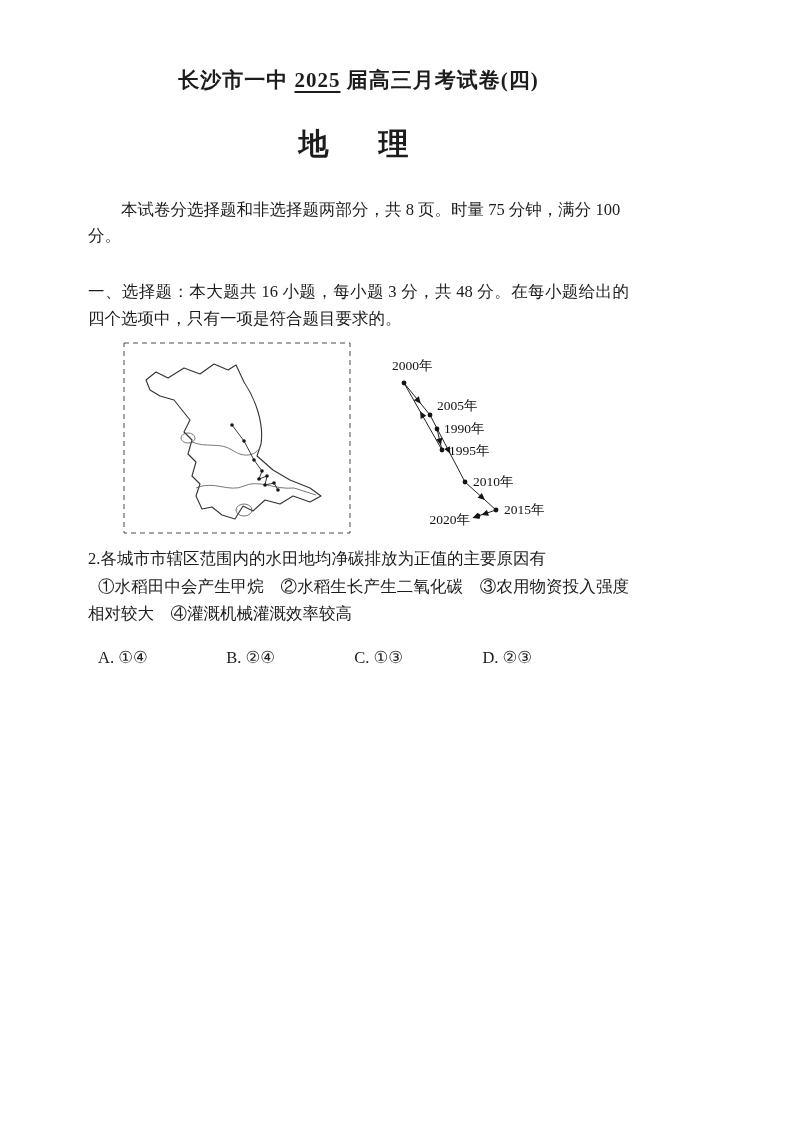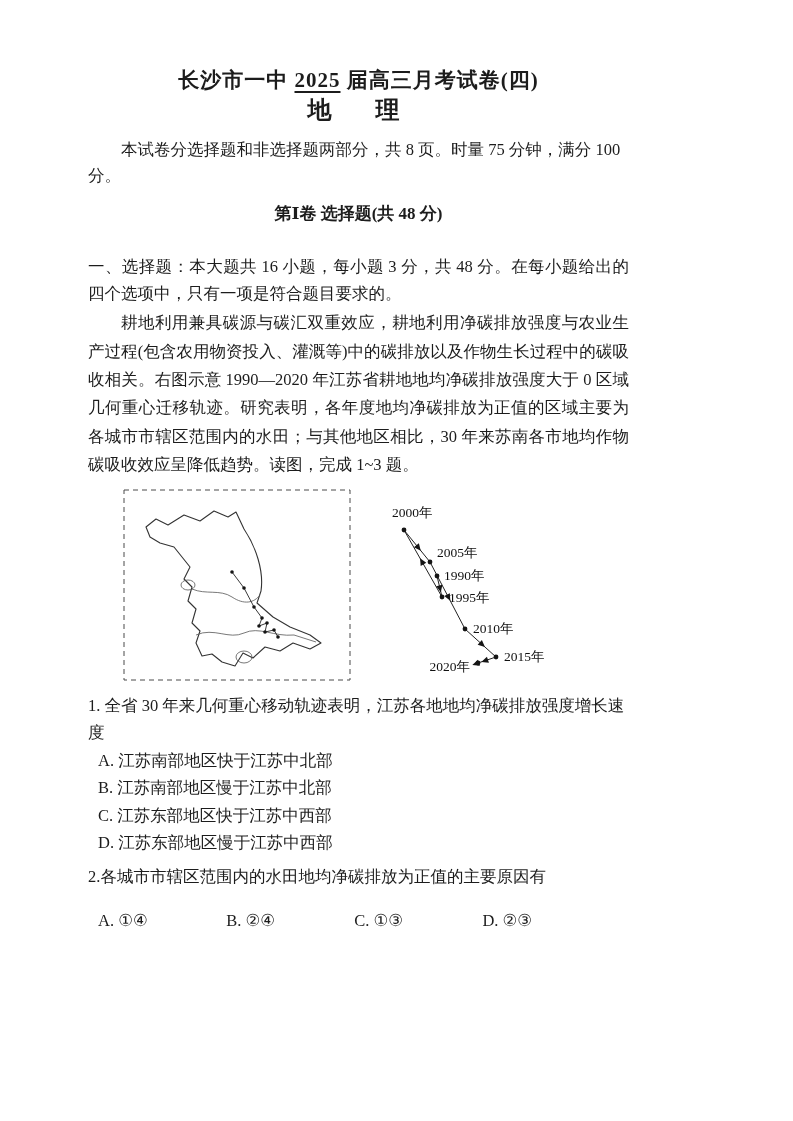--- a/index.html
+++ b/index.html
@@ -23,9 +23,10 @@
   .title .u{ text-decoration:underline; text-underline-offset:4px;}
   .subject{
     text-align:center;
-    font-size:24px;
+    font-size:30px;
     font-weight:bold;
     letter-spacing:10px;
+    margin-top:30px;
   }
   .score-row{
     text-align:right;

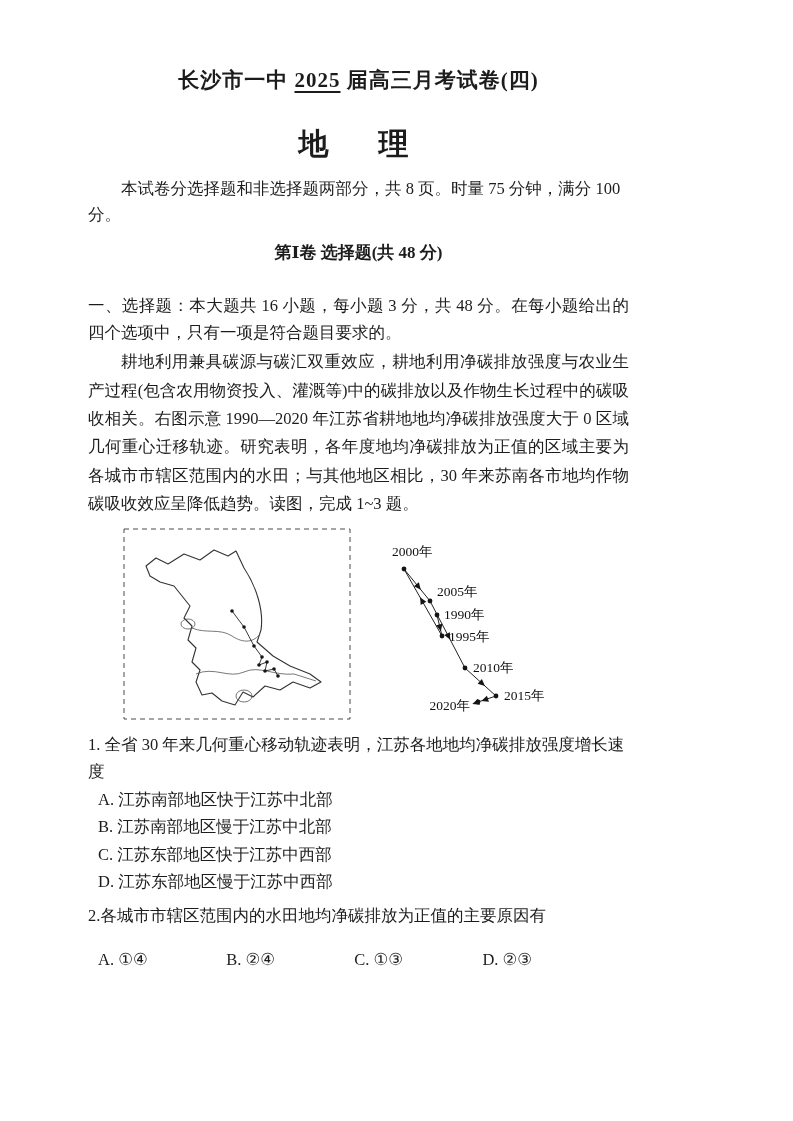--- a/index.html
+++ b/index.html
@@ -42,7 +42,7 @@
     vertical-align:baseline;
   }
   .exam-info{
-    margin-top:11px;
+    margin-top:32px;
     text-indent:2em;
     line-height:1.6;
   }

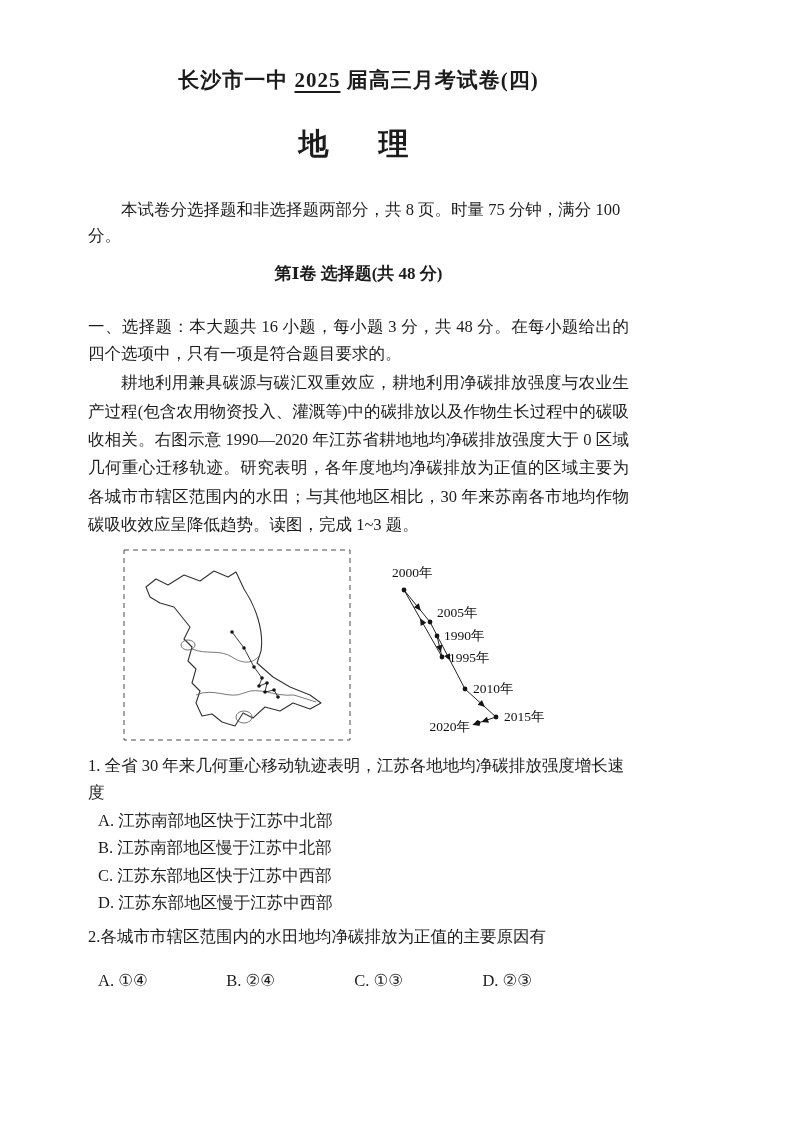--- a/index.html
+++ b/index.html
@@ -99,7 +99,6 @@
 
   <div class="exam-info">本试卷分选择题和非选择题两部分，共 8 页。时量 75 分钟，满分 100 分。</div>
 
-  <div class="section-heading">第Ⅰ卷 选择题(共 48 分)</div>
 
   <div class="instruction">一、选择题：本大题共 16 小题，每小题 3 分，共 48 分。在每小题给出的四个选项中，只有一项是符合题目要求的。</div>
 

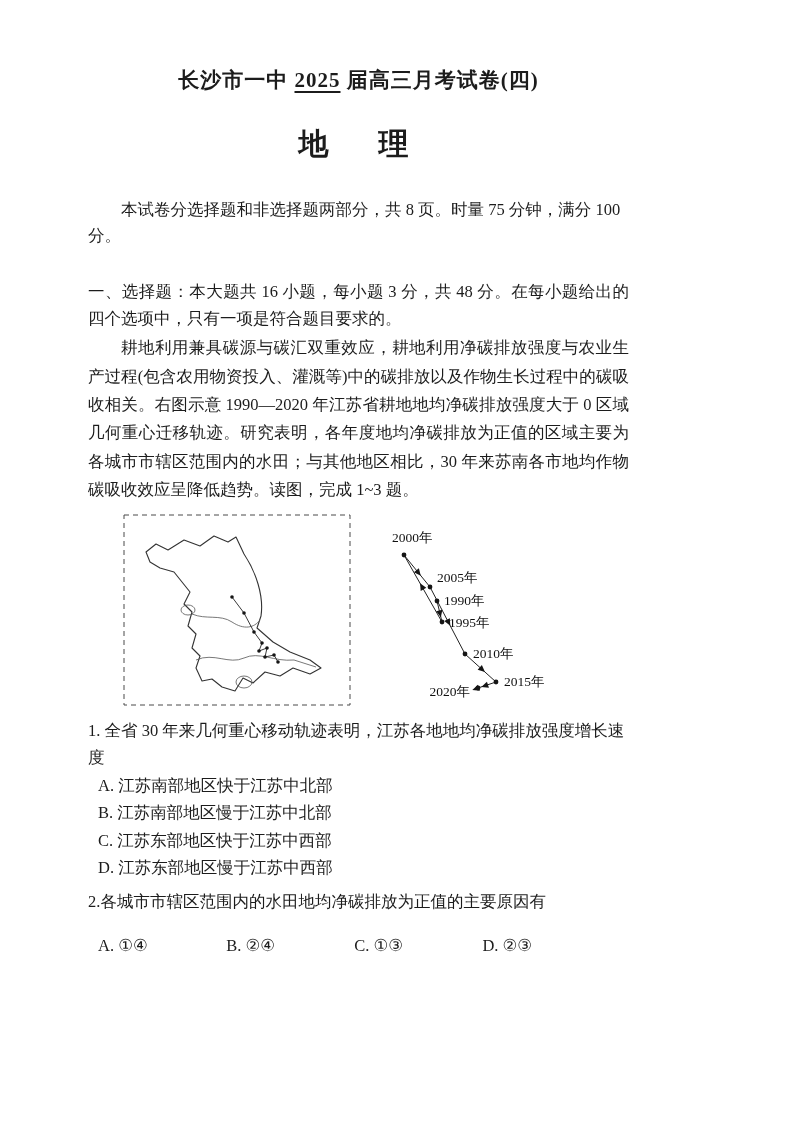--- a/index.html
+++ b/index.html
@@ -102,7 +102,6 @@
 
   <div class="instruction">一、选择题：本大题共 16 小题，每小题 3 分，共 48 分。在每小题给出的四个选项中，只有一项是符合题目要求的。</div>
 
-  <div class="passage">耕地利用兼具碳源与碳汇双重效应，耕地利用净碳排放强度与农业生产过程(包含农用物资投入、灌溉等)中的碳排放以及作物生长过程中的碳吸收相关。右图示意 1990—2020 年江苏省耕地地均净碳排放强度大于 0 区域几何重心迁移轨迹。研究表明，各年度地均净碳排放为正值的区域主要为各城市市辖区范围内的水田；与其他地区相比，30 年来苏南各市地均作物碳吸收效应呈降低趋势。读图，完成 1~3 题。</div>
 
   <div class="figure-wrap">
     <svg viewBox="0 0 620 200" width="620" height="200">

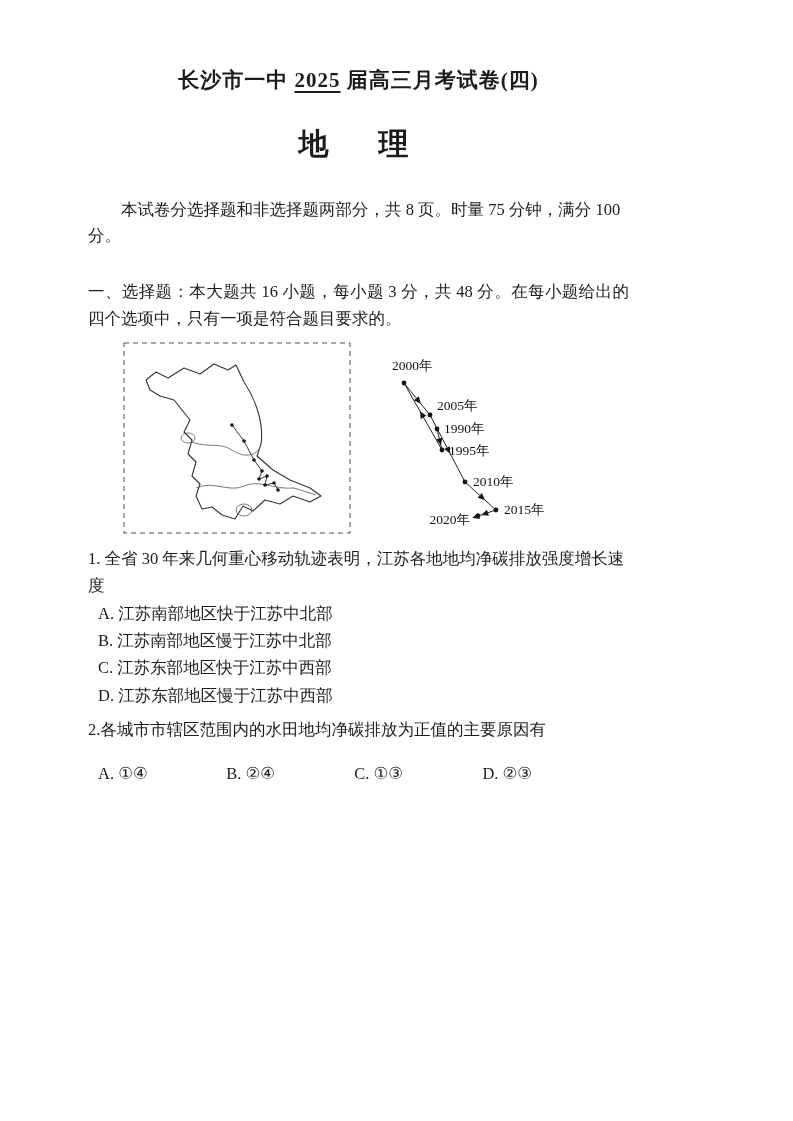--- a/index.html
+++ b/index.html
@@ -154,15 +154,6 @@
     </svg>
   </div>
 
-  <div class="question">
-    <span>1.</span><span class="q-stem"> 全省 30 年来几何重心移动轨迹表明，江苏各地地均净碳排放强度增长速度</span>
-    <div class="options-vertical">
-      <div class="opt">A. 江苏南部地区快于江苏中北部</div>
-      <div class="opt">B. 江苏南部地区慢于江苏中北部</div>
-      <div class="opt">C. 江苏东部地区快于江苏中西部</div>
-      <div class="opt">D. 江苏东部地区慢于江苏中西部</div>
-    </div>
-  </div>
 
   <div class="question">
     <span>2.</span><span class="q-stem">各城市市辖区范围内的水田地均净碳排放为正值的主要原因有</span>

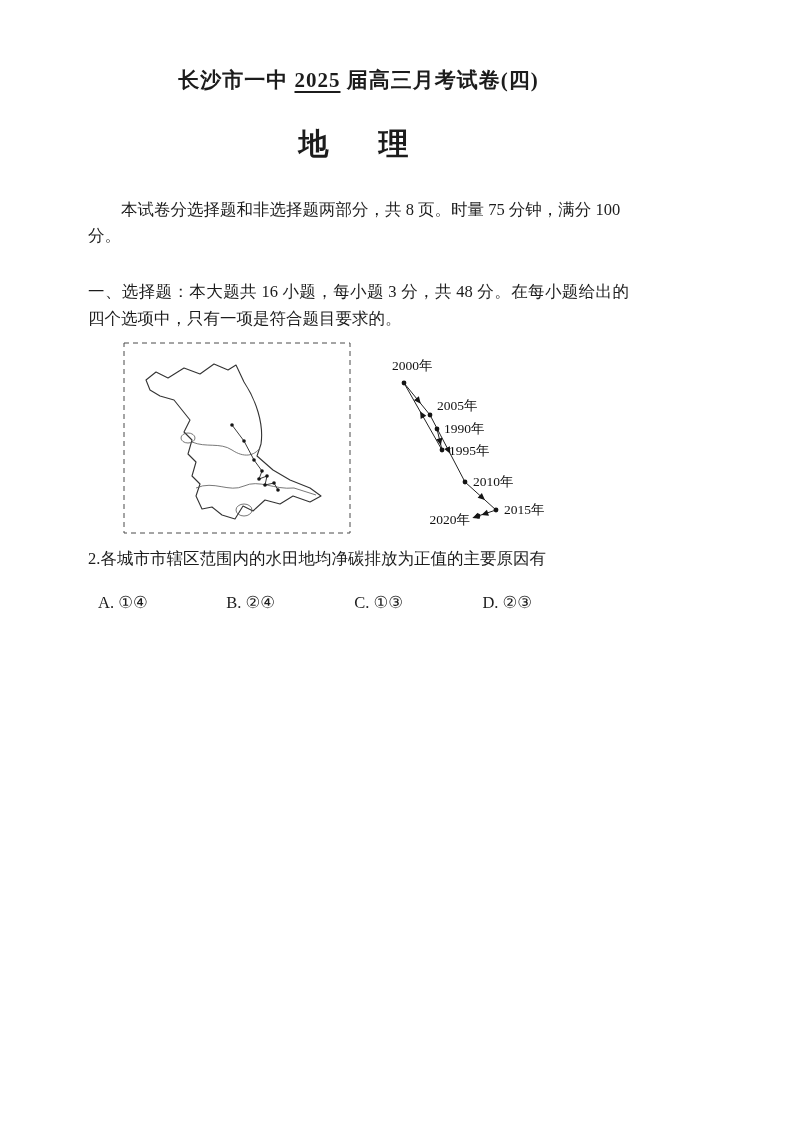--- a/index.html
+++ b/index.html
@@ -157,6 +157,7 @@
 
   <div class="question">
     <span>2.</span><span class="q-stem">各城市市辖区范围内的水田地均净碳排放为正值的主要原因有</span>
+    <div class="sub-stem">①水稻田中会产生甲烷　②水稻生长产生二氧化碳　③农用物资投入强度相对较大　④灌溉机械灌溉效率较高</div>
     <div class="options-row">
       <span class="opt">A. ①④</span>
       <span class="opt">B. ②④</span>

